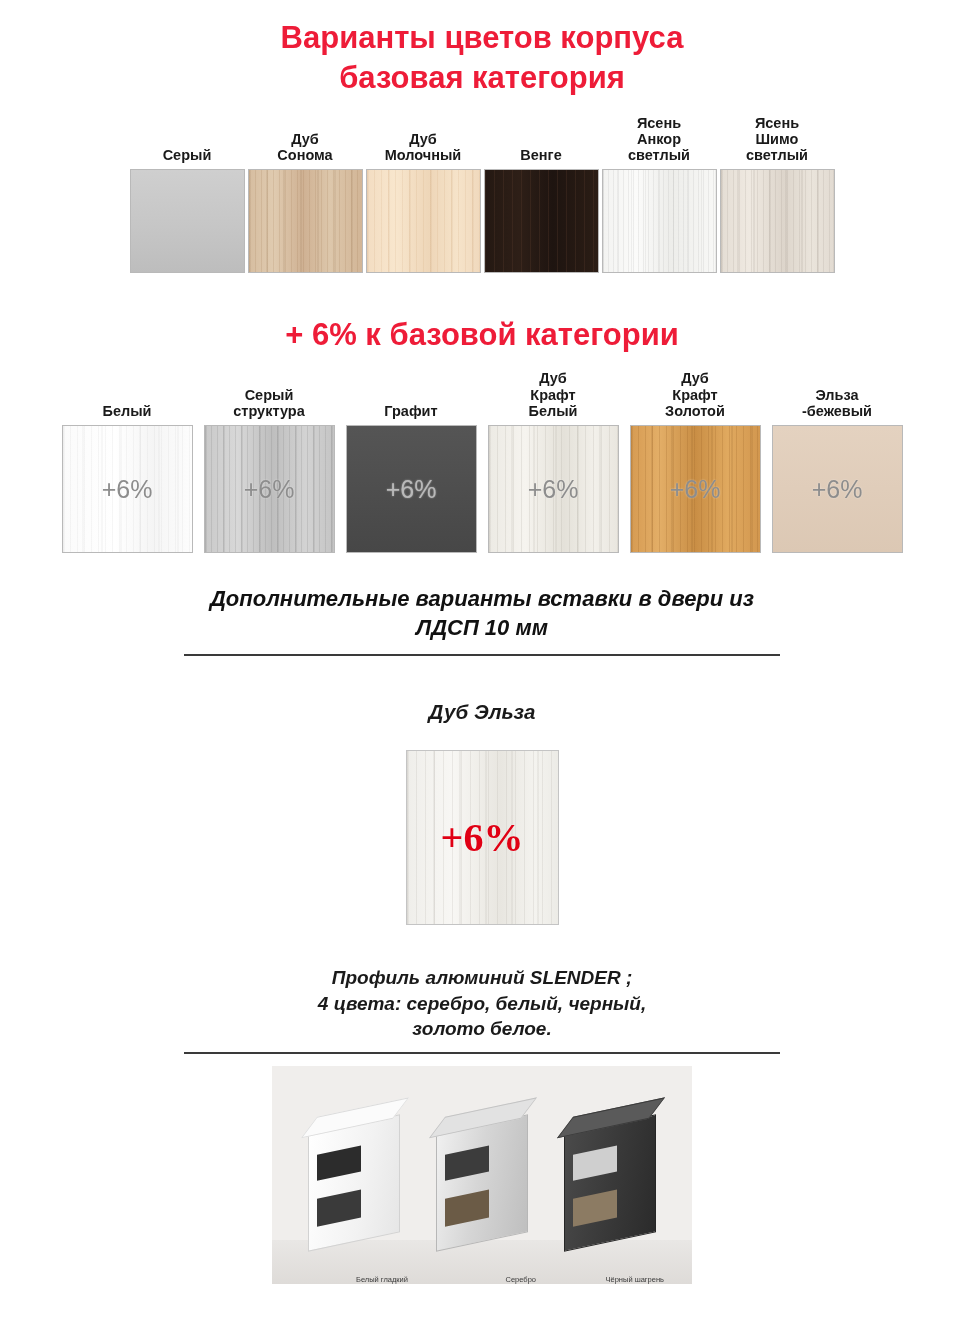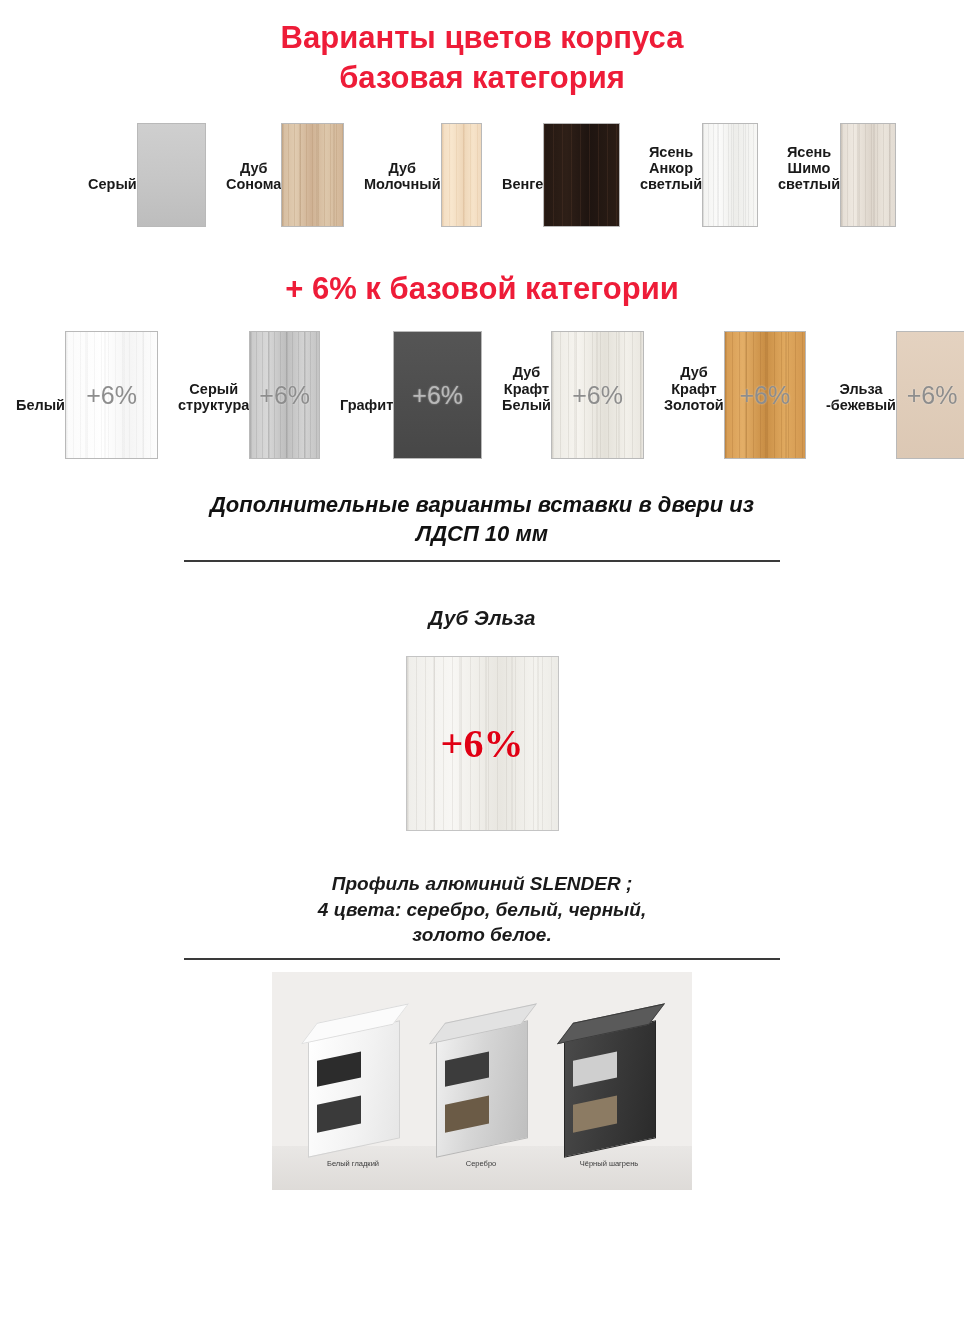--- a/index.html
+++ b/index.html
@@ -46,9 +46,8 @@
   }
   .swatch-cell {
     display: flex;
-    flex-direction: row;
+    flex-direction: column;
     align-items: center;
-    padding-left: 20px;
   }
   .swatch-label {
     font-size: 14.5px;

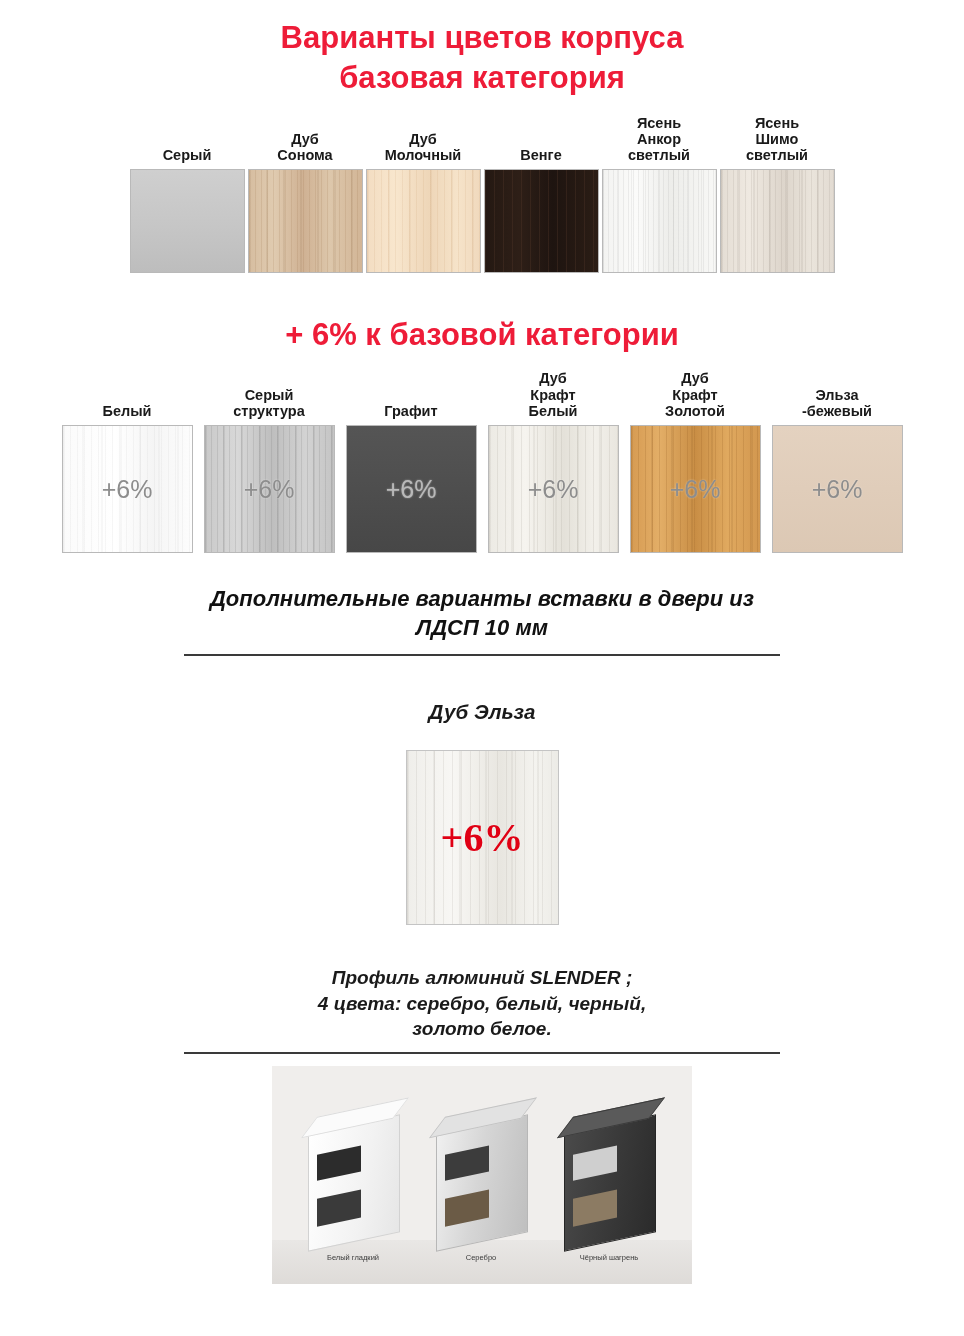--- a/index.html
+++ b/index.html
@@ -294,10 +294,10 @@
 
   .photo-caption {
     position: absolute;
-    bottom: 22px;
+    bottom: 0;
     font-size: 7.5px;
     color: #3a3a3a;
-    text-align: center;
+    text-align: right;
     width: 110px;
   }
 </style>

